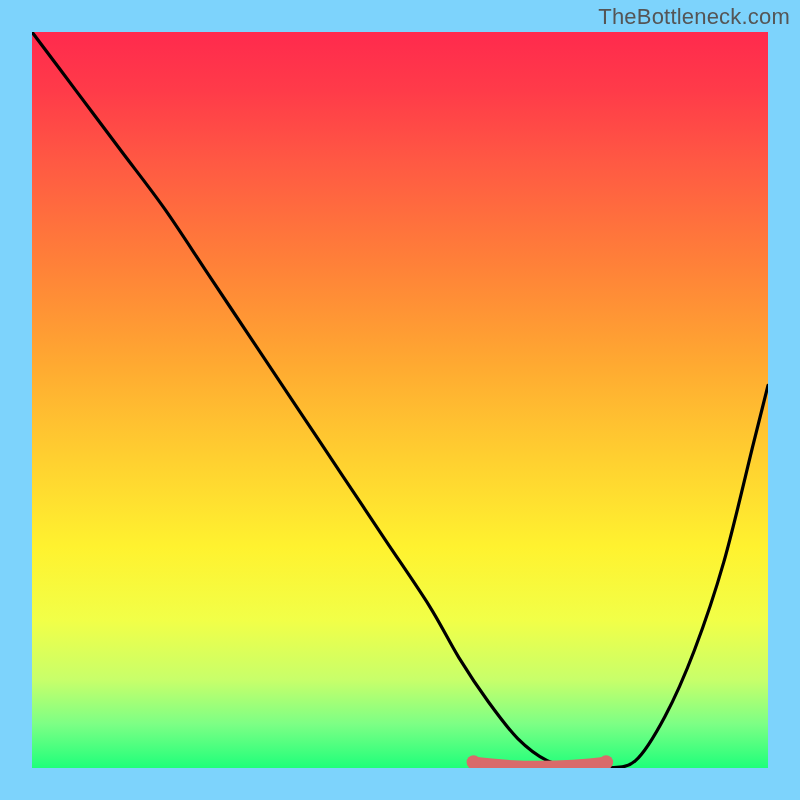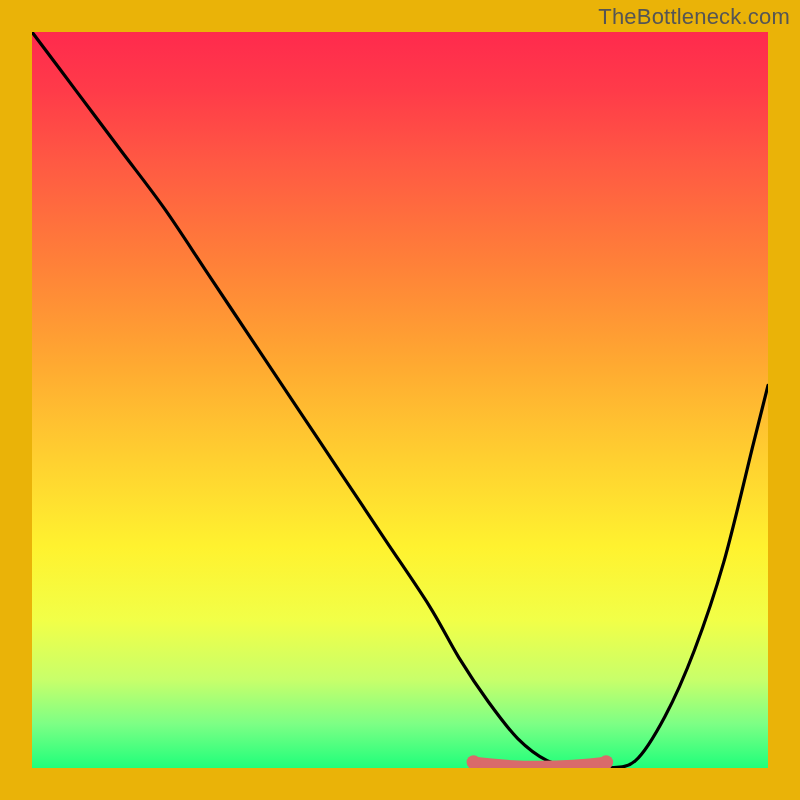--- a/index.html
+++ b/index.html
@@ -15,7 +15,7 @@
     position: relative;
     width: 800px;
     height: 800px;
-    background: #eab308;
+    background: #7dd3fc;
   }
   .watermark {
     position: absolute;

